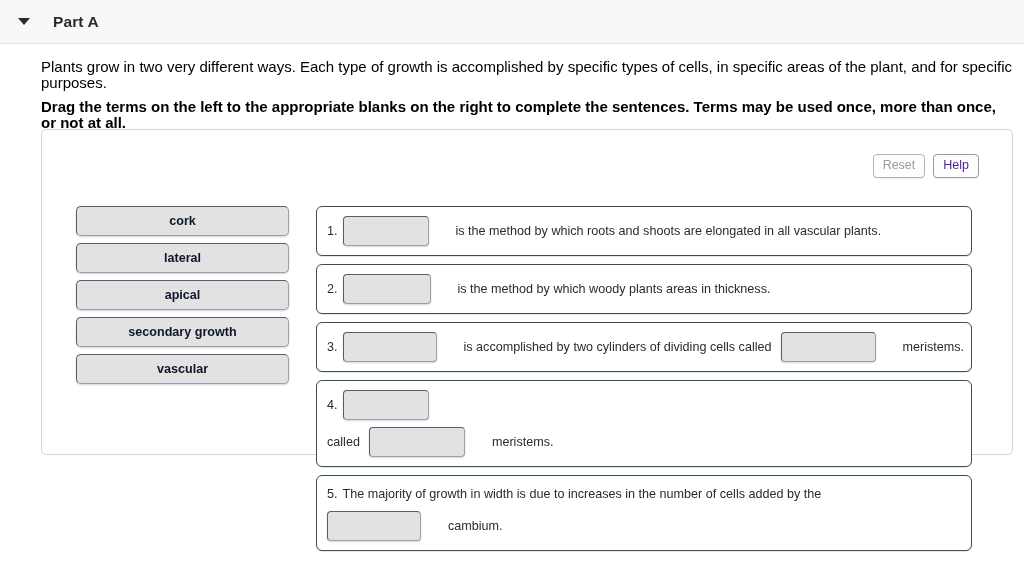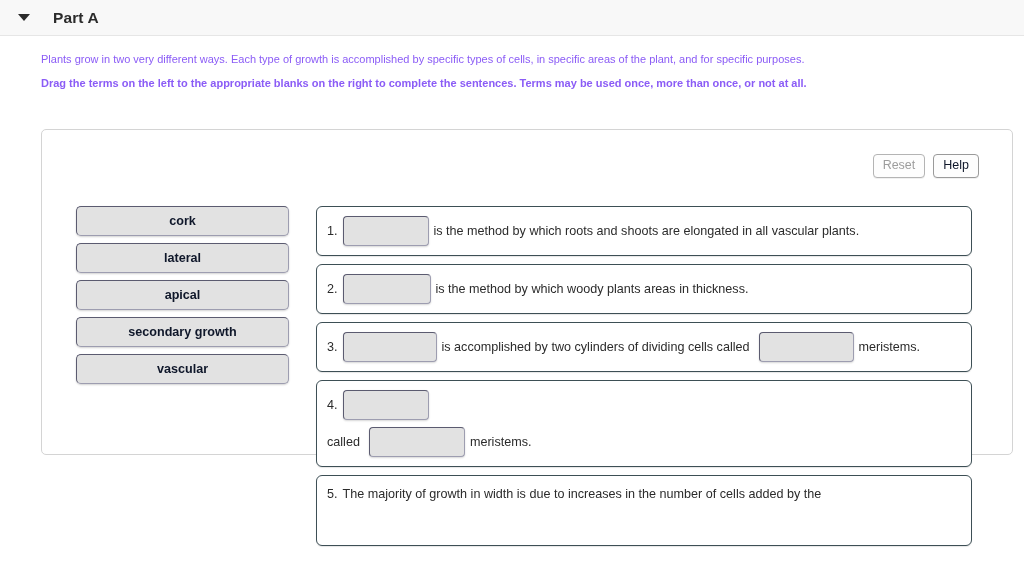--- a/index.html
+++ b/index.html
@@ -18,7 +18,7 @@
 
   
   .part-header {
-    height: 36px;
+    height: 44px;
     background: #f8f8f8;
     border-bottom: 1px solid #e6e6e6;
     display: flex;

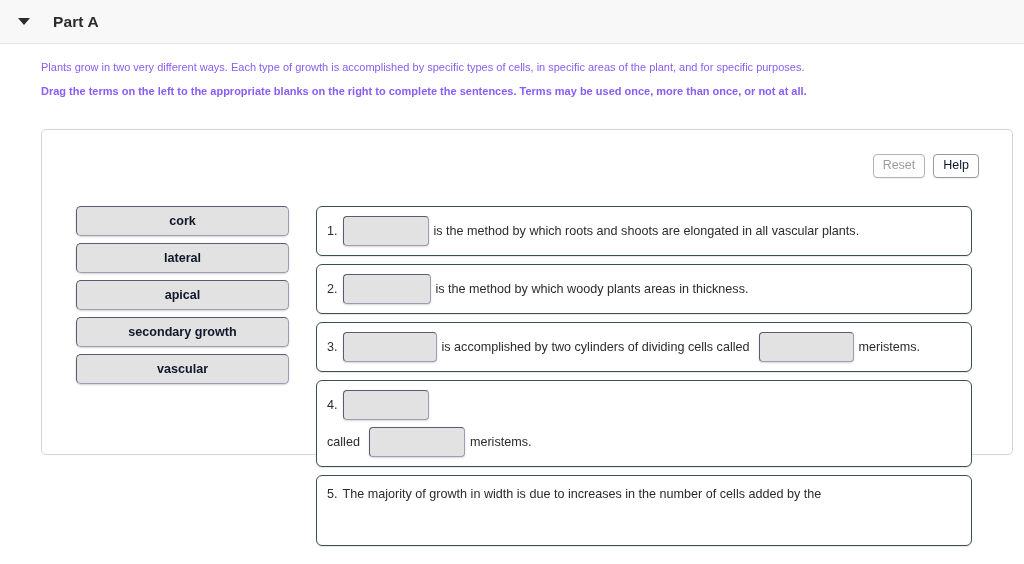--- a/index.html
+++ b/index.html
@@ -55,9 +55,9 @@
     box-sizing: border-box;
   }
   .intro-line {
-    font-size: 11px;
+    font-size: 15px;
     line-height: 16px;
-    color: #8b5cf6;
+    color: #000000;
     margin-top: 15px;
     max-width: 980px;
   }

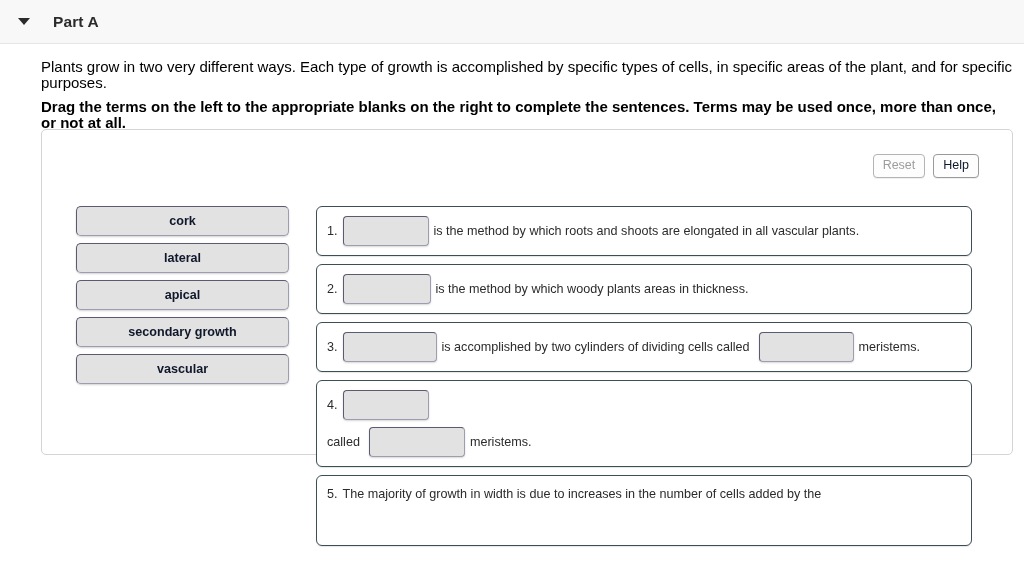--- a/index.html
+++ b/index.html
@@ -95,7 +95,7 @@
     border: 1px solid #9a9a9a;
     border-radius: 4px;
     background: #fdfdfd;
-    color: #0f172a;
+    color: #4c1d95;
     line-height: 15px;
     cursor: pointer;
     box-shadow: 0 1px 0 rgba(0,0,0,0.06);

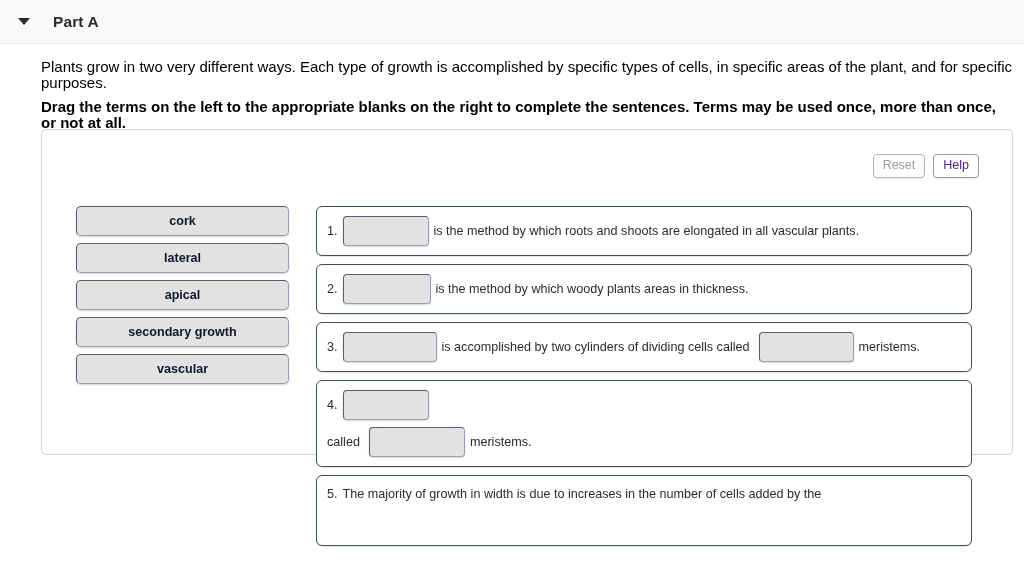--- a/index.html
+++ b/index.html
@@ -168,7 +168,7 @@
   .s-text {
     white-space: nowrap;
   }
-  .s-text.pad-l { margin-left: 5px; }
+  .s-text.pad-l { margin-left: 27px; }
   .s-text.pad-r { margin-right: 9px; }
 
   

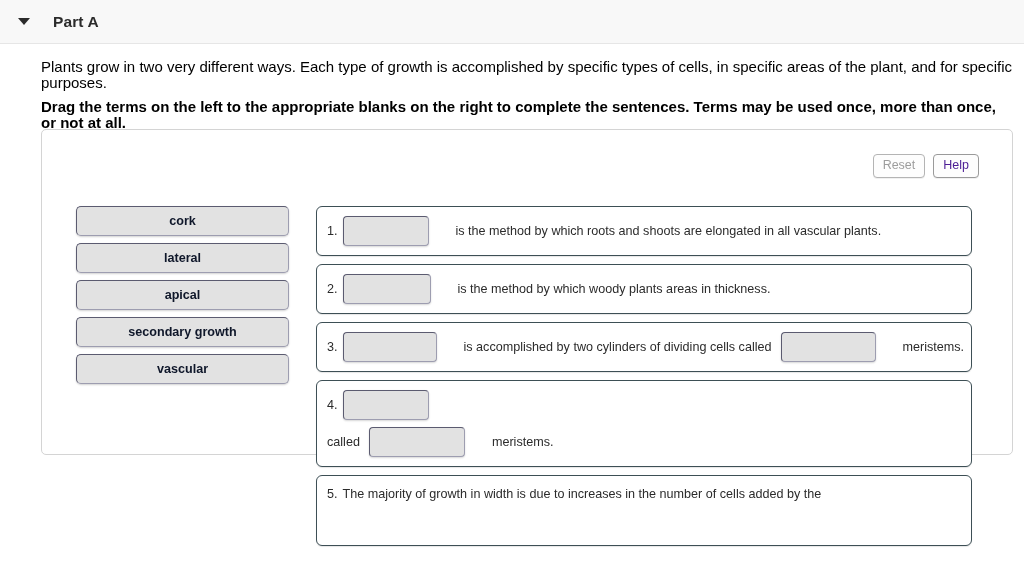--- a/index.html
+++ b/index.html
@@ -267,6 +267,10 @@
         <span class="s-num">5.</span>
         <span class="s-text">The majority of growth in width is due to increases in the number of cells added by the</span>
       </div>
+      <div class="s-line second">
+        <span class="blank w3"></span>
+        <span class="s-text pad-l">cambium.</span>
+      </div>
     </div>
 
   </div>

